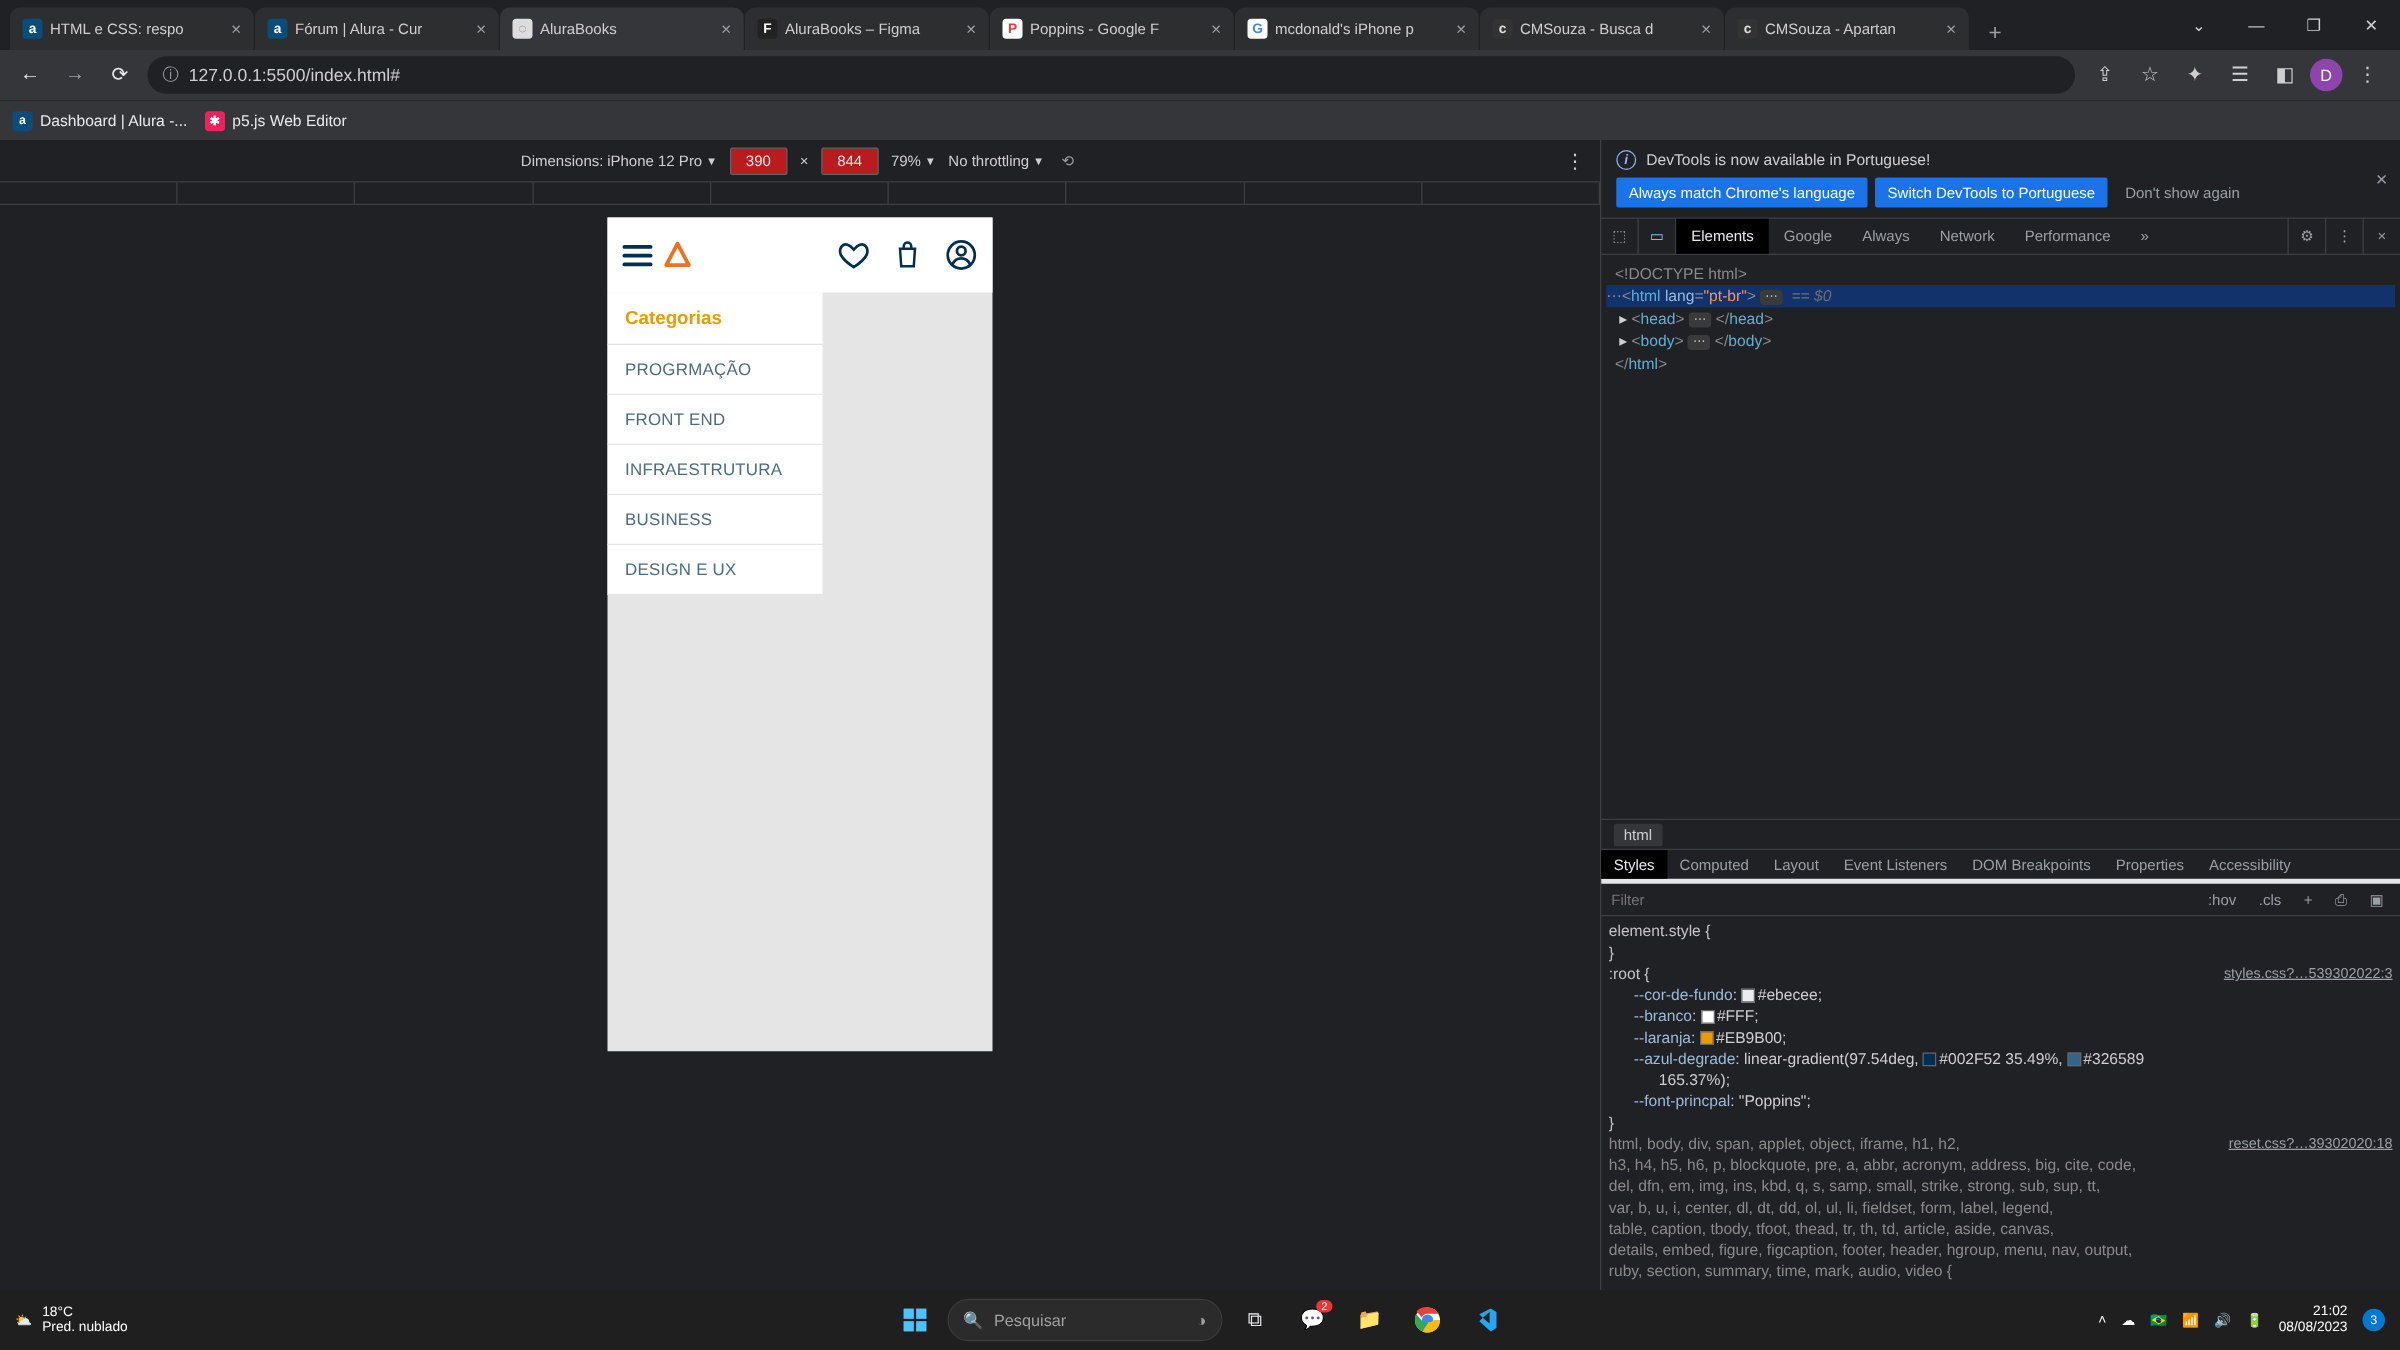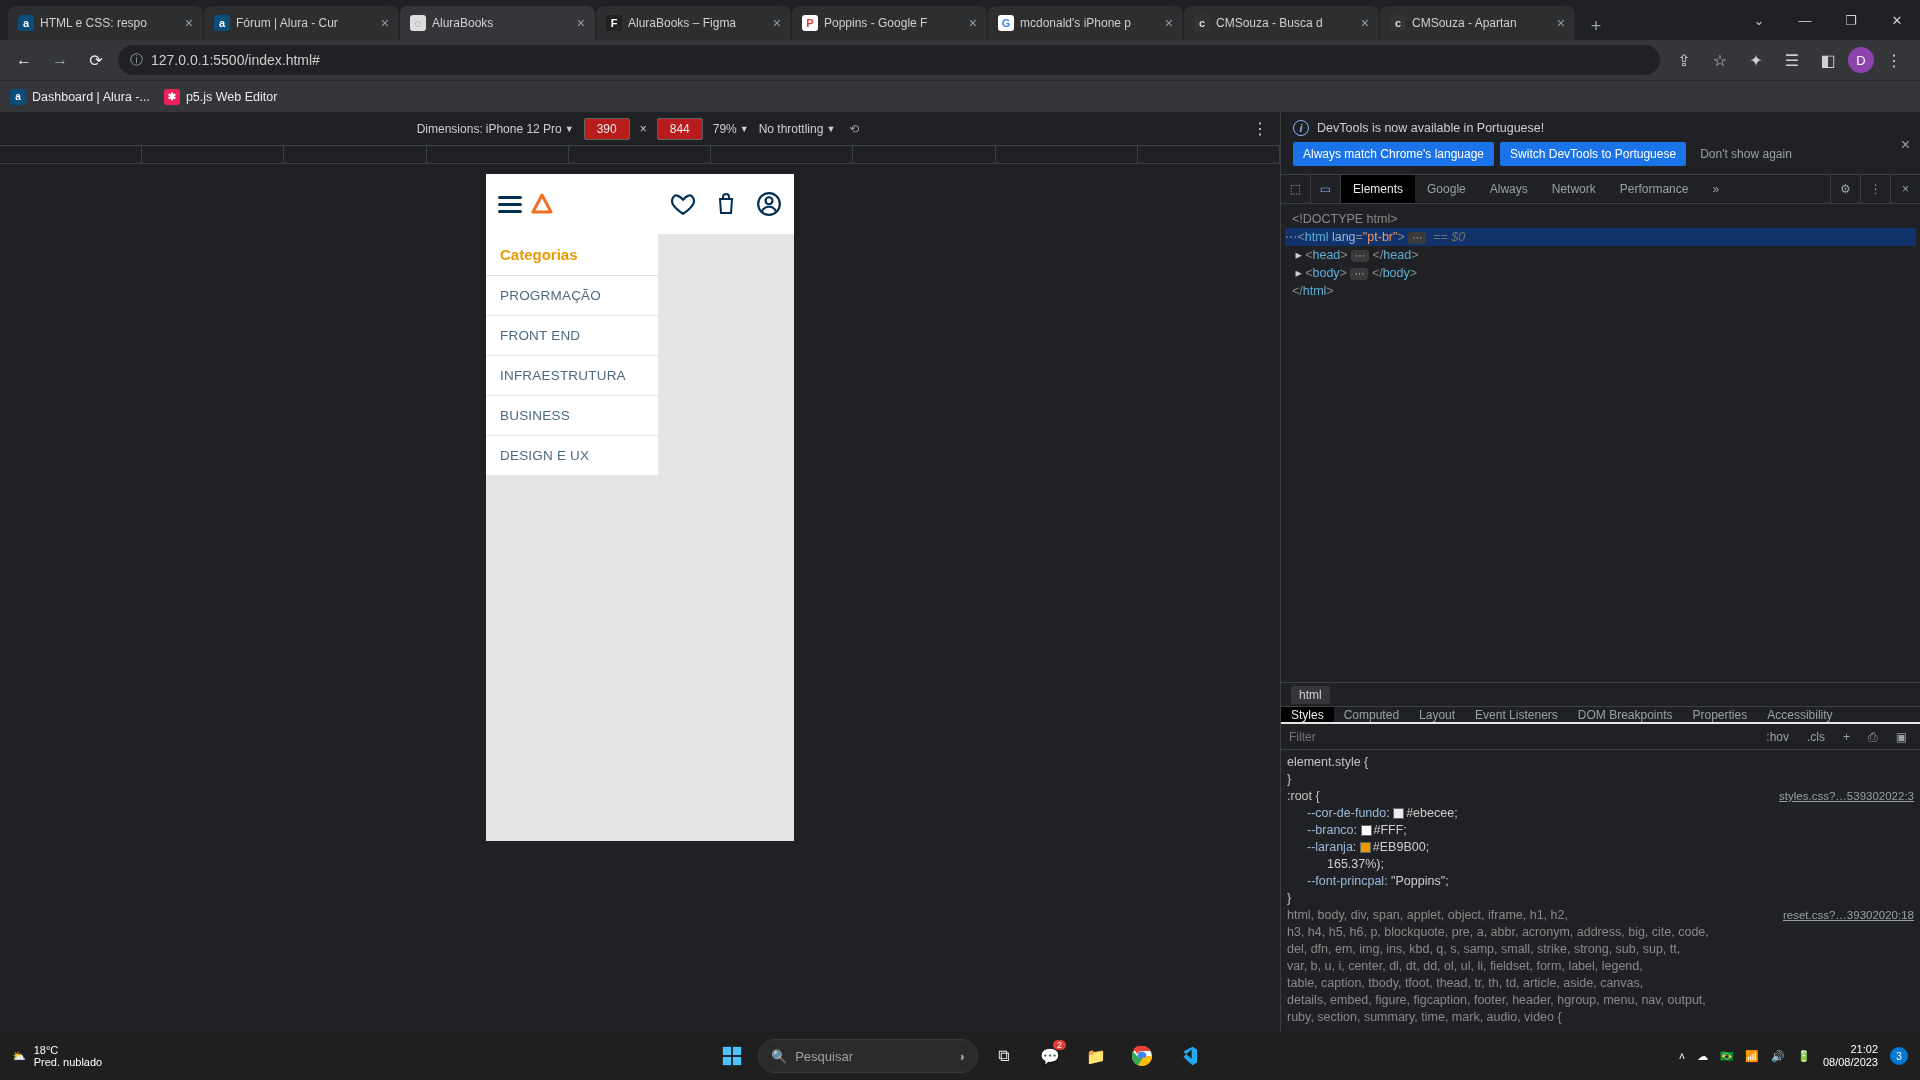--- a/index.html
+++ b/index.html
@@ -89,7 +89,7 @@
 .crumbs { height: 24px; border-top: 1px solid #3c4043; display: flex; align-items: center; padding: 0 10px; font-size: 12px; color: #cfcfcf; font-family: 'Segoe UI', Arial, sans-serif; }
 .crumb { background: #35363a; padding: 2px 8px; border-radius: 2px; }
 
-.sub-tabs { height: 18px; border-top: 1px solid #3c4043; border-bottom: 2px solid #e5e5e5; display: flex; align-items: stretch; font-size: 12px; color: #9aa0a6; font-family: 'Segoe UI', Arial, sans-serif; }
+.sub-tabs { height: 28px; border-top: 1px solid #3c4043; border-bottom: 4px solid #e5e5e5; display: flex; align-items: stretch; font-size: 12px; color: #9aa0a6; font-family: 'Segoe UI', Arial, sans-serif; }
 .sub-tab { padding: 0 10px; display: flex; align-items: center; cursor: pointer; }
 .sub-tab.active { background: #000; color: #e8eaed; }
 .filter-row { height: 26px; border-bottom: 1px solid #3c4043; display: flex; align-items: center; padding: 0 8px; gap: 8px; font-size: 12px; color: #9aa0a6; font-family: 'Segoe UI', Arial, sans-serif; }

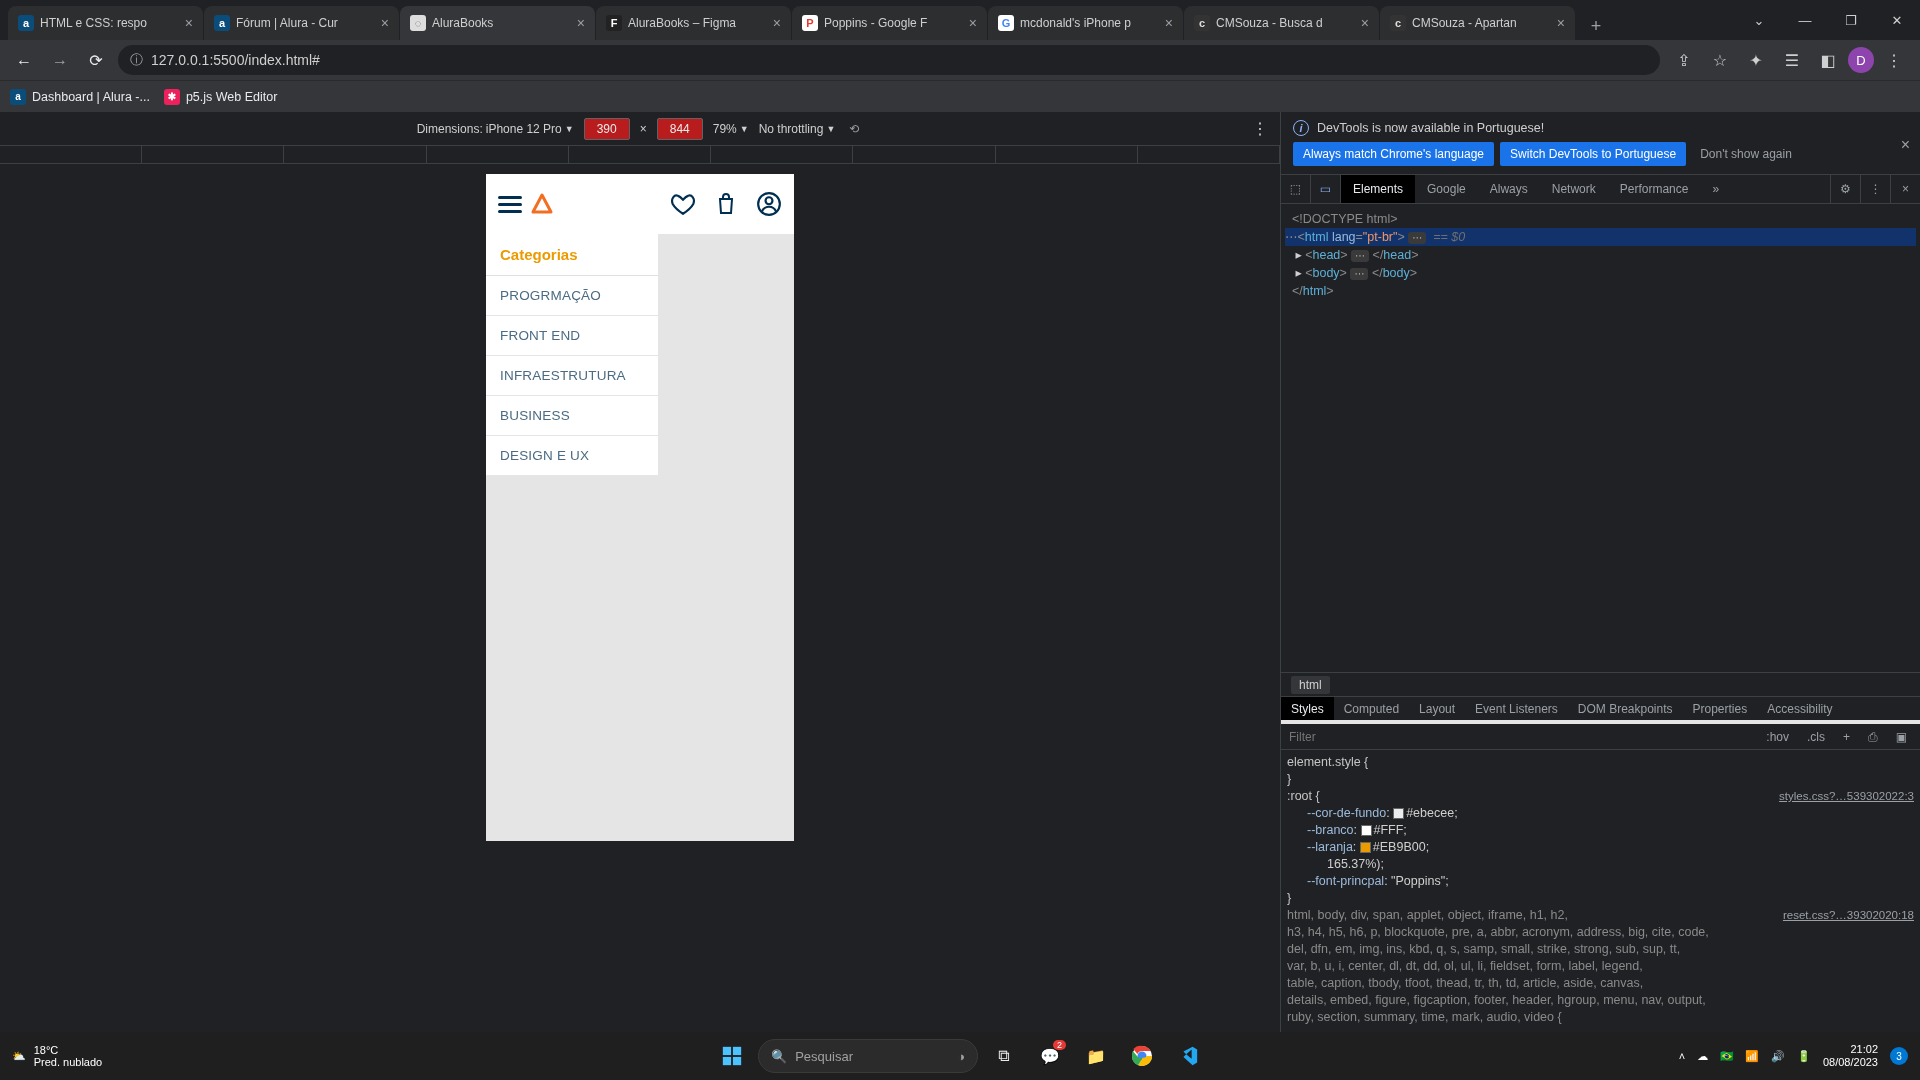--- a/index.html
+++ b/index.html
@@ -346,6 +346,7 @@
       <div class="prop"><span class="p-name">--cor-de-fundo</span><span class="p-val">: </span><span class="swatch" style="background:#ebecee"></span><span class="p-val">#ebecee</span><span class="p-val">;</span></div>
       <div class="prop"><span class="p-name">--branco</span><span class="p-val">: </span><span class="swatch" style="background:#fff"></span><span class="p-val">#FFF</span><span class="p-val">;</span></div>
       <div class="prop"><span class="p-name">--laranja</span><span class="p-val">: </span><span class="swatch" style="background:#EB9B00"></span><span class="p-val">#EB9B00</span><span class="p-val">;</span></div>
+      <div class="prop"><span class="p-name">--azul-degrade</span><span class="p-val">: </span><span class="p-val">linear-gradient(97.54deg,</span> <span class="swatch" style="background:#002F52"></span><span class="p-val">#002F52 35.49%,</span> <span class="swatch" style="background:#326589"></span><span class="p-val">#326589</span></div>
       <div class="prop" style="padding-left:40px;"><span class="p-val">165.37%);</span></div>
       <div class="prop"><span class="p-name">--font-princpal</span><span class="p-val">: </span><span class="p-val">"Poppins"</span><span class="p-val">;</span></div>
       <div><span class="rule-brace">}</span></div>

